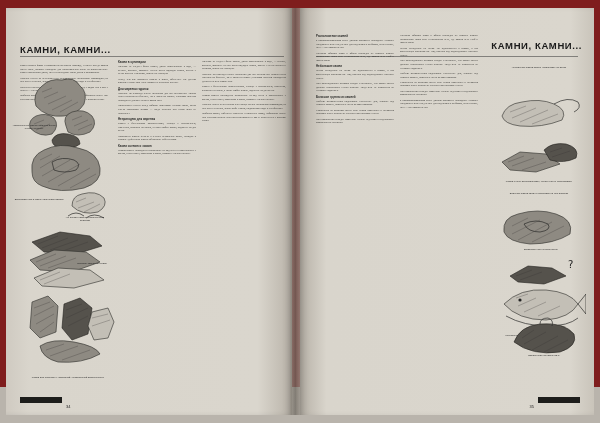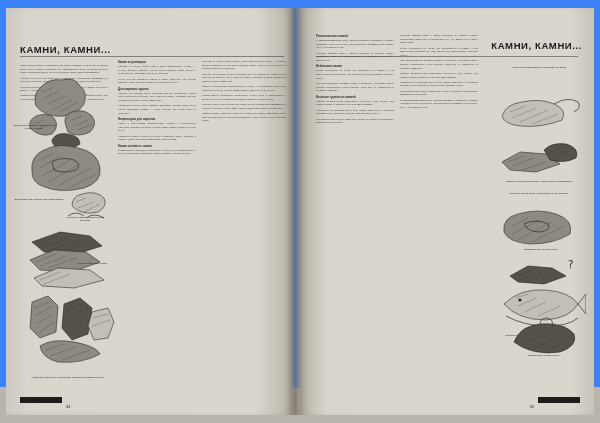--- a/index.html
+++ b/index.html
@@ -12,7 +12,7 @@
   .spread{
     position:relative;
     width:600px;height:387px;
-    background:#3b82f6;
+    background:#7f1d1d;
   }
   .page{
     position:absolute;

